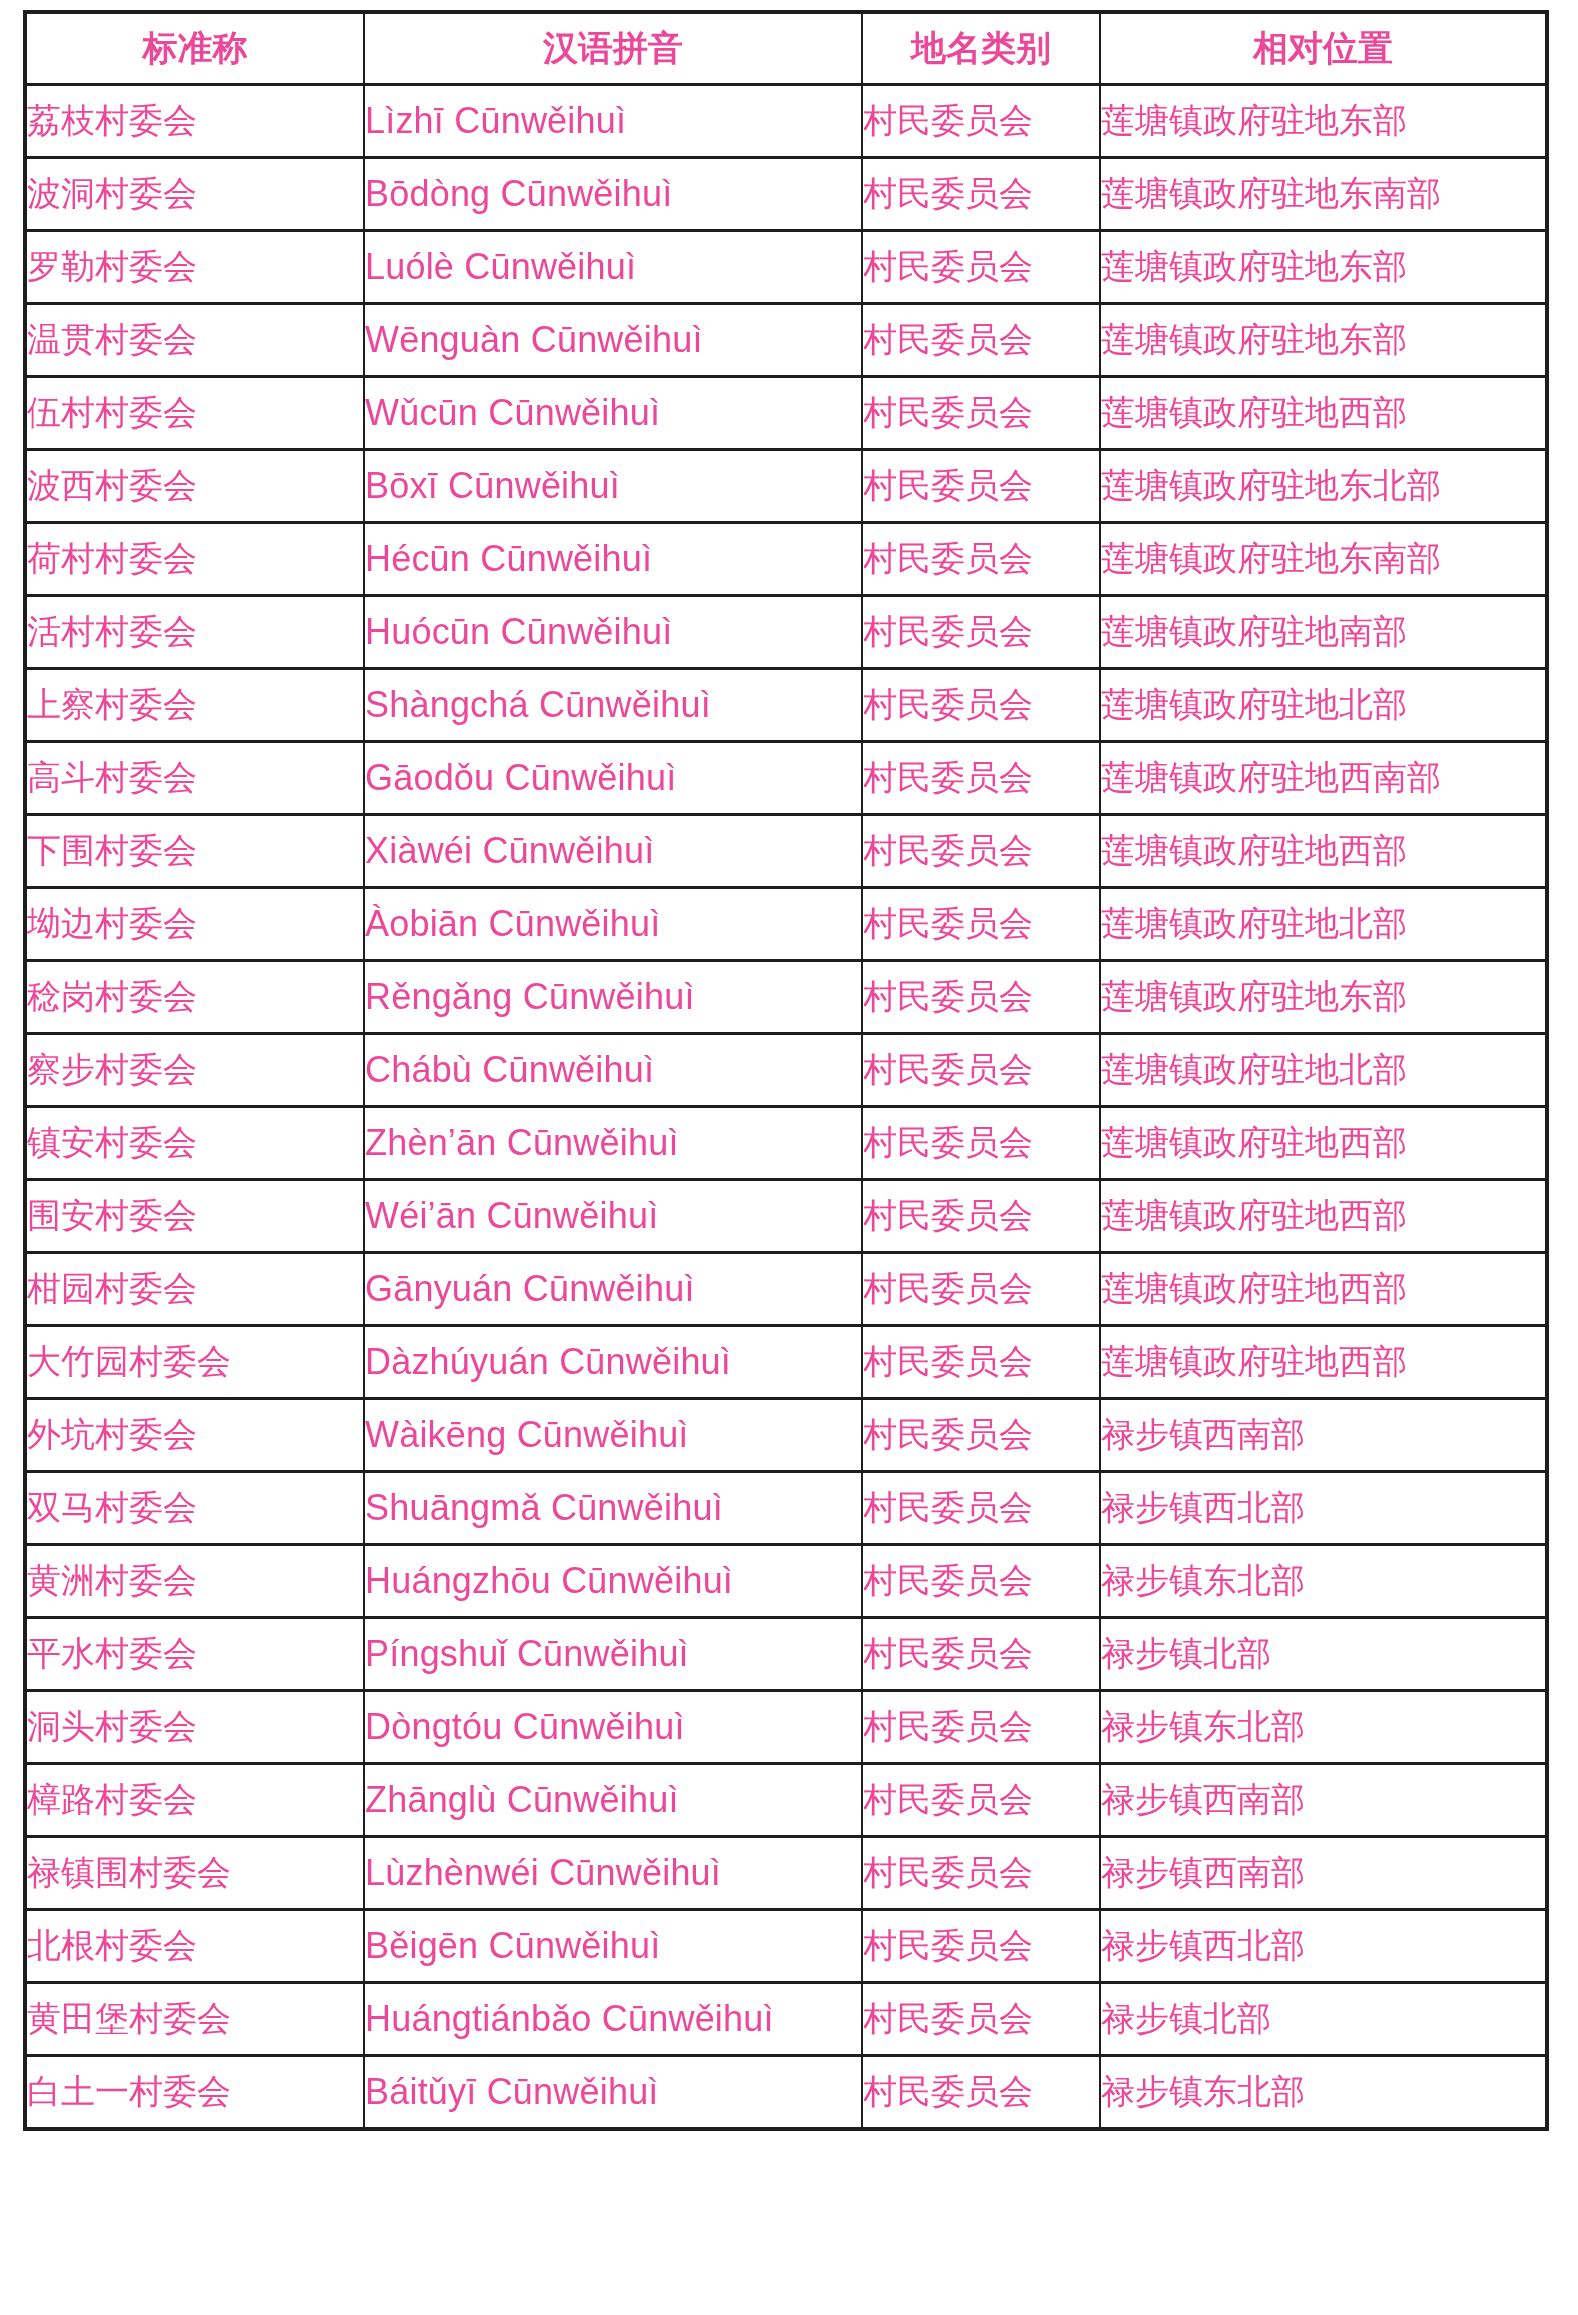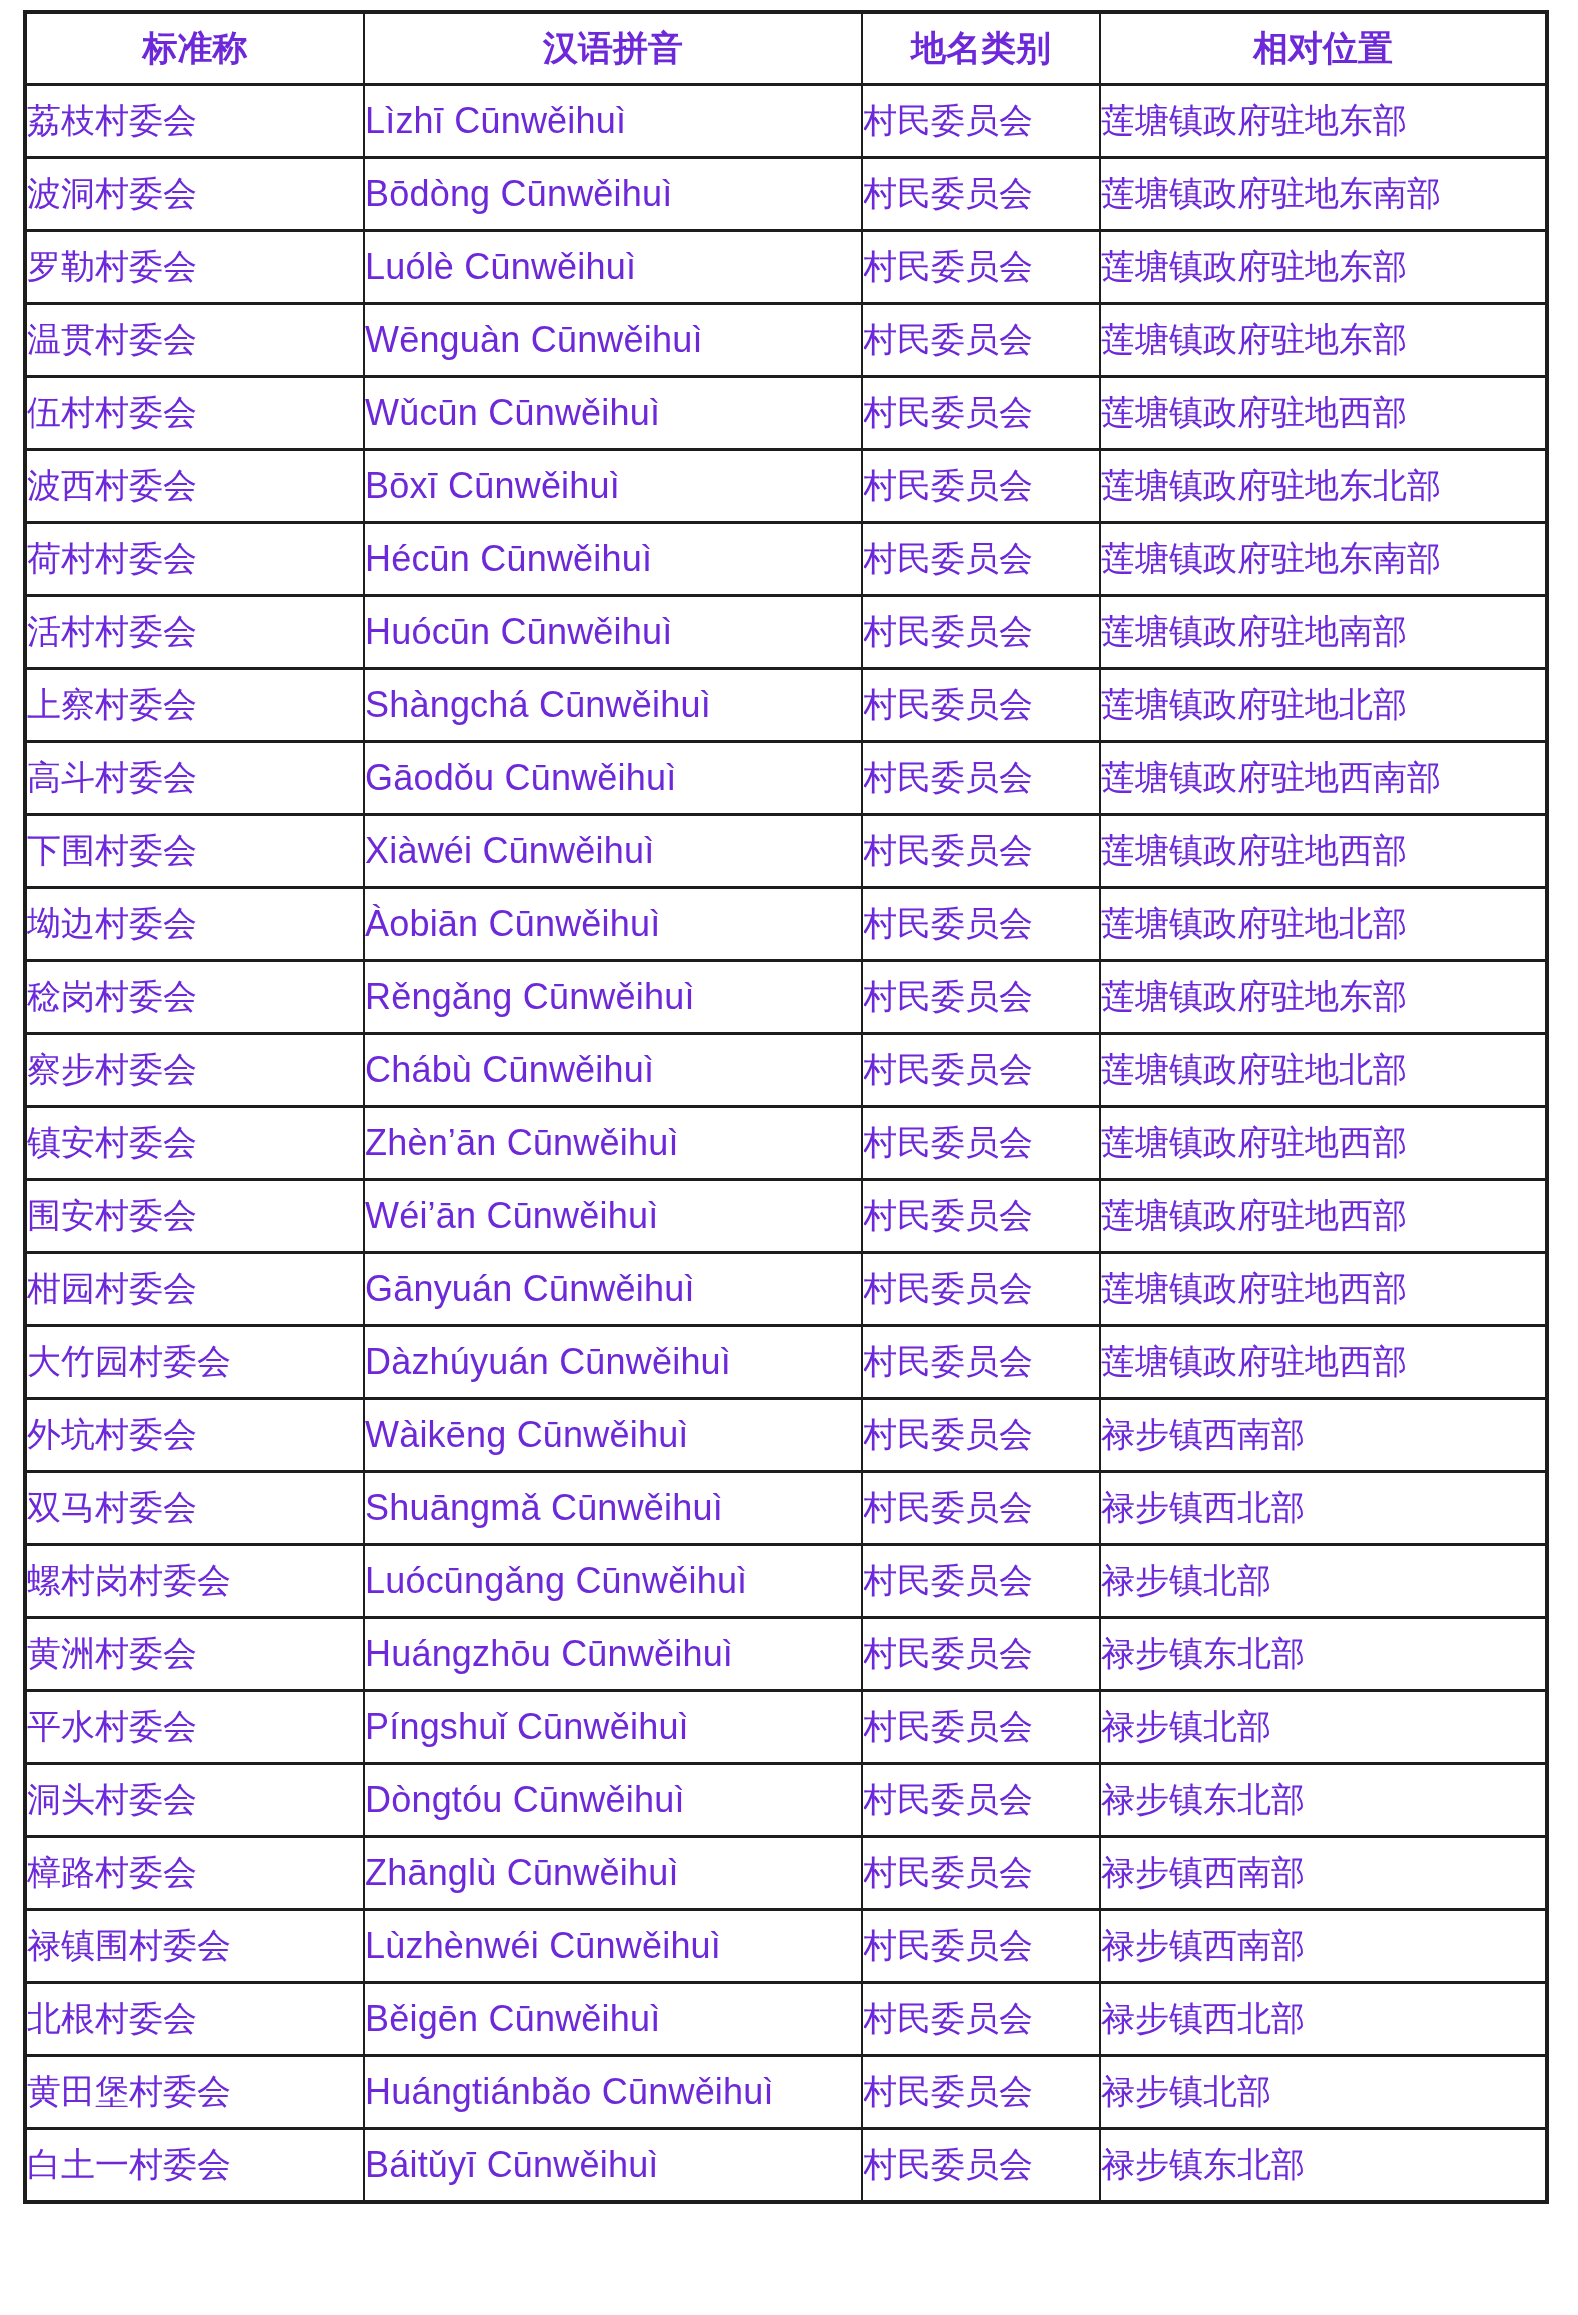--- a/index.html
+++ b/index.html
@@ -22,7 +22,7 @@
     table-layout: fixed;
     border-collapse: collapse;
     border: 4.8px solid #1d1d1d;
-    color: #6d28d9;
+    color: #ec4899;
   }
   table.geo-table col.c1 { width: 339px; }
   table.geo-table col.c2 { width: 498px; }

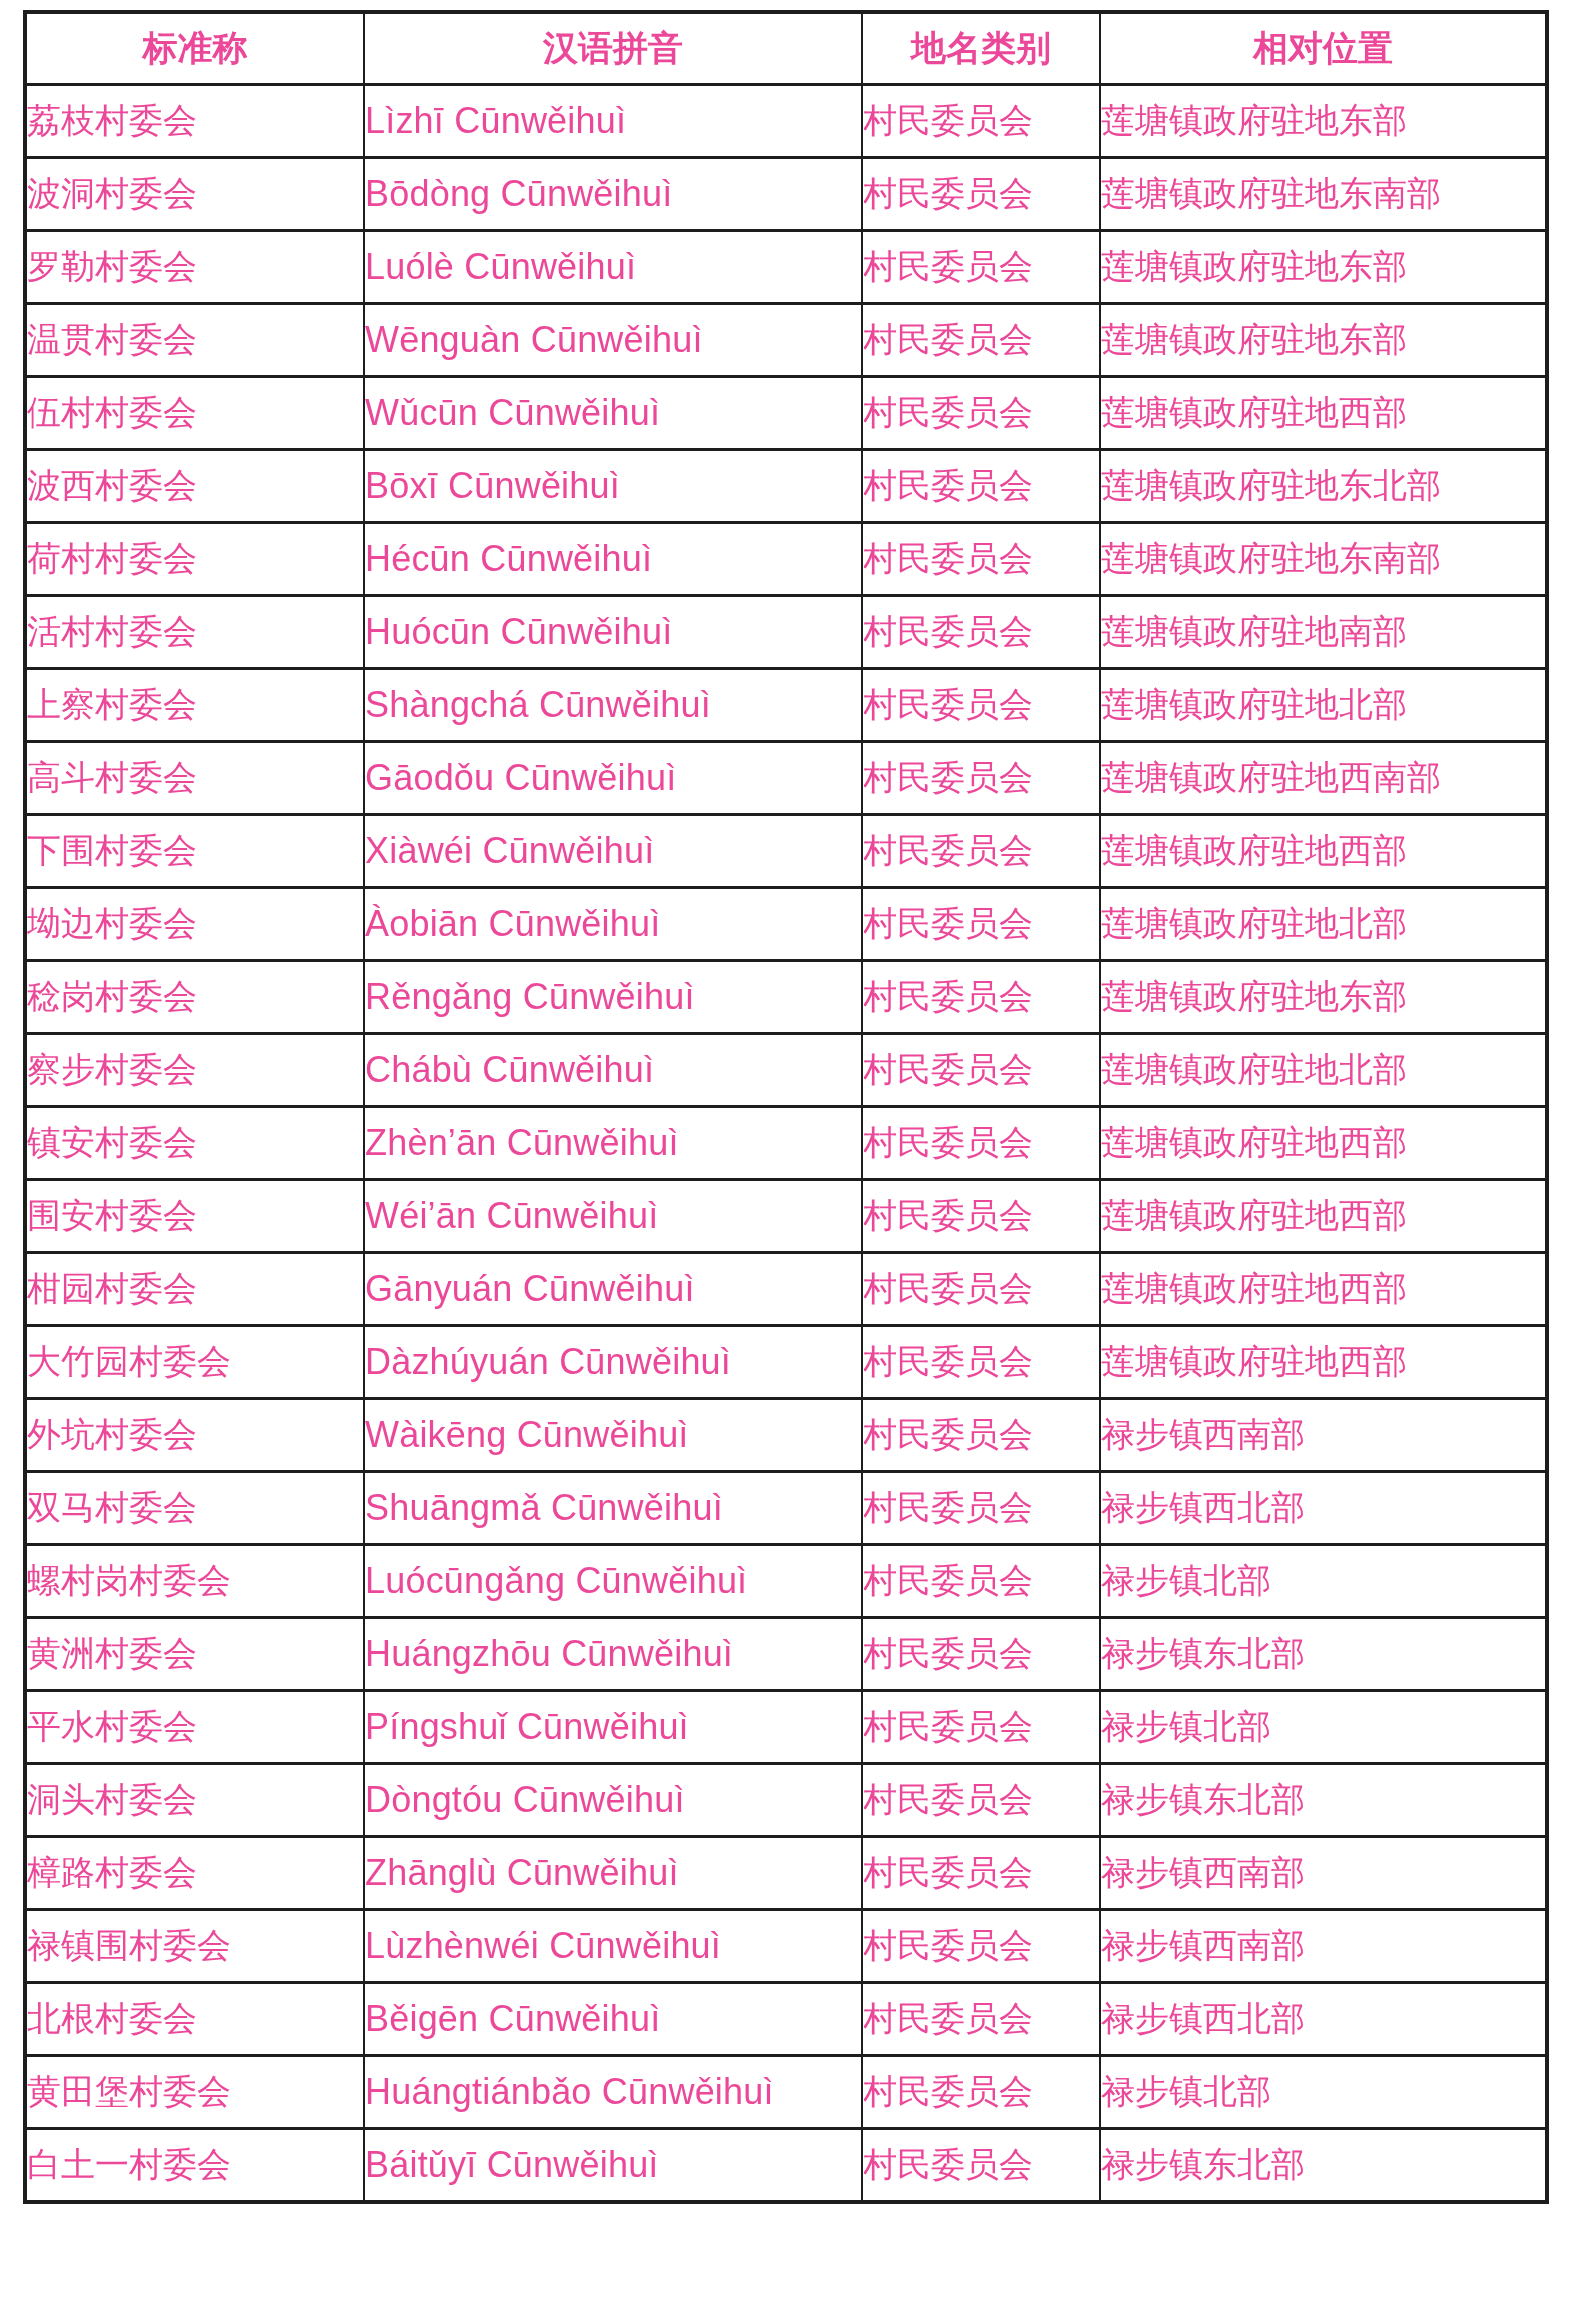--- a/index.html
+++ b/index.html
@@ -207,12 +207,6 @@
           <td class="cell-cn col-position">禄步镇西北部</td>
         </tr>
         <tr>
-          <td class="cell-cn col-name">螺村岗村委会</td>
-          <td class="col-pinyin">Luócūngǎng Cūnwěihuì</td>
-          <td class="cell-cn col-category">村民委员会</td>
-          <td class="cell-cn col-position">禄步镇北部</td>
-        </tr>
-        <tr>
           <td class="cell-cn col-name">黄洲村委会</td>
           <td class="col-pinyin">Huángzhōu Cūnwěihuì</td>
           <td class="cell-cn col-category">村民委员会</td>

